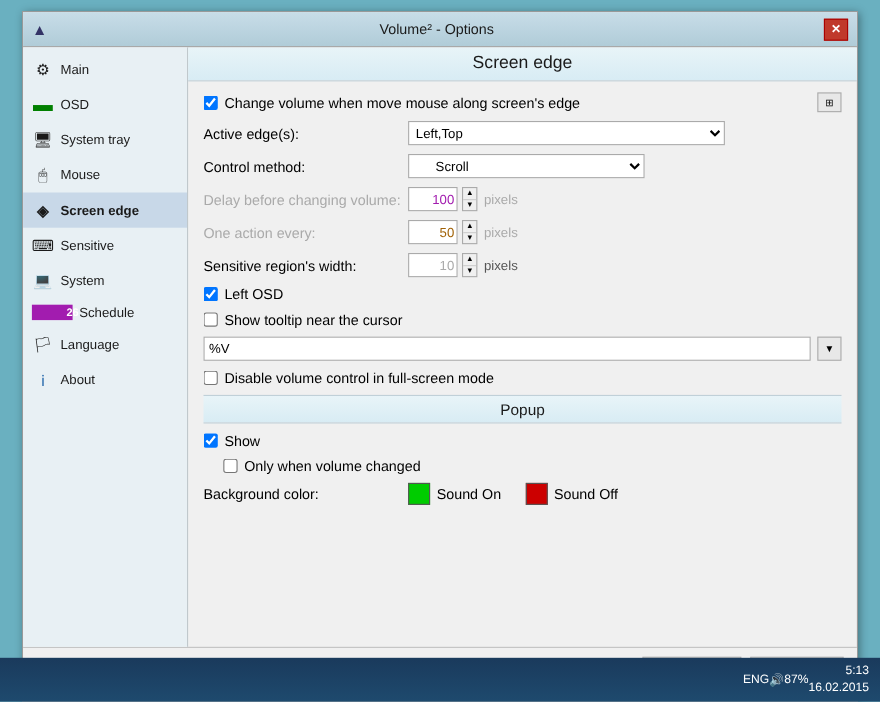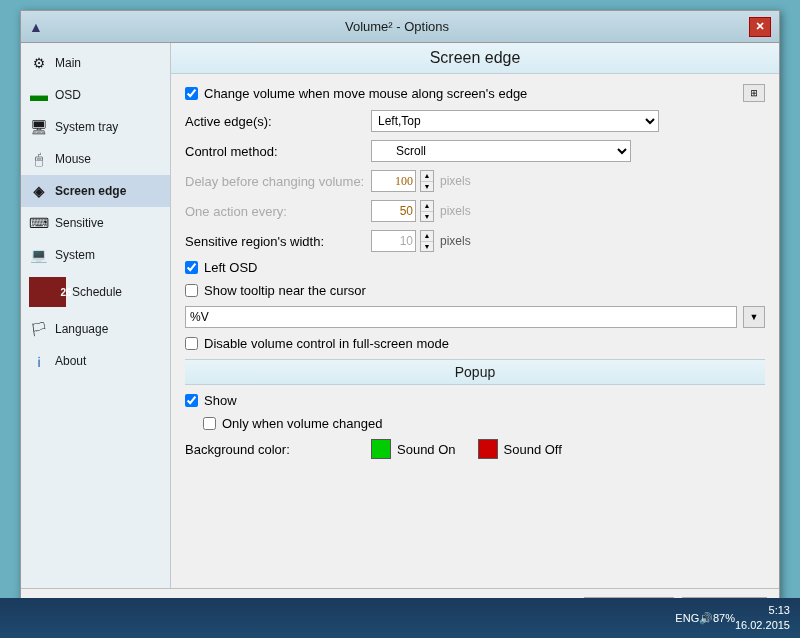--- a/index.html
+++ b/index.html
@@ -393,7 +393,7 @@
 
         <div class="row">
           <span class="label-field">Control method:</span>
-          <select style="width:260px;padding-left:20px;">
+          <select style="width:215px;padding-left:20px;">
             <option>Scroll</option>
             <option>Move</option>
           </select>

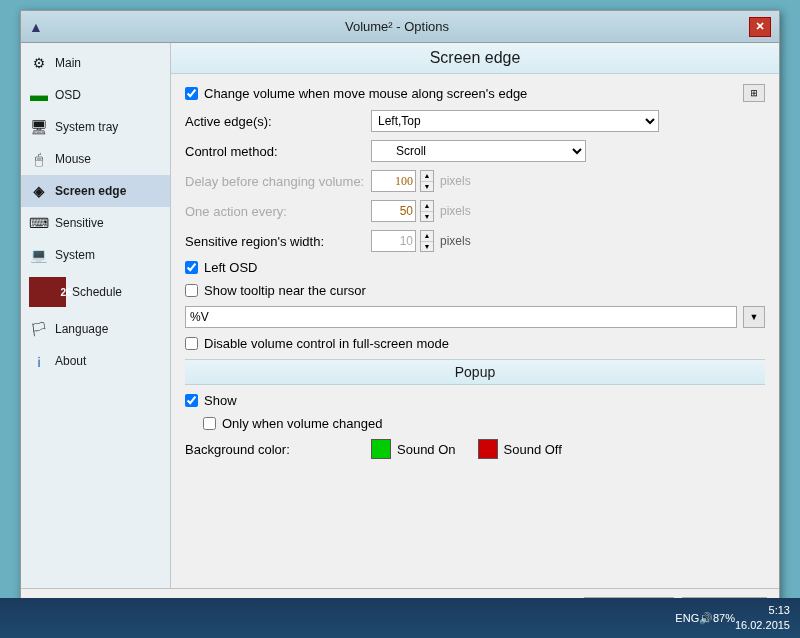--- a/index.html
+++ b/index.html
@@ -402,7 +402,7 @@
         <div class="row">
           <span class="label-field disabled">Delay before changing volume:</span>
           <div class="spinner-field">
-            <input type="text" class="spinner-input" value="100" disabled="" style="color: #a16207; font-family: Liberation Serif, serif;">
+            <input type="text" class="spinner-input" value="100" disabled="" style="color: #a21caf;">
             <div class="spinner-btn">
               <span>▲</span>
               <span>▼</span>

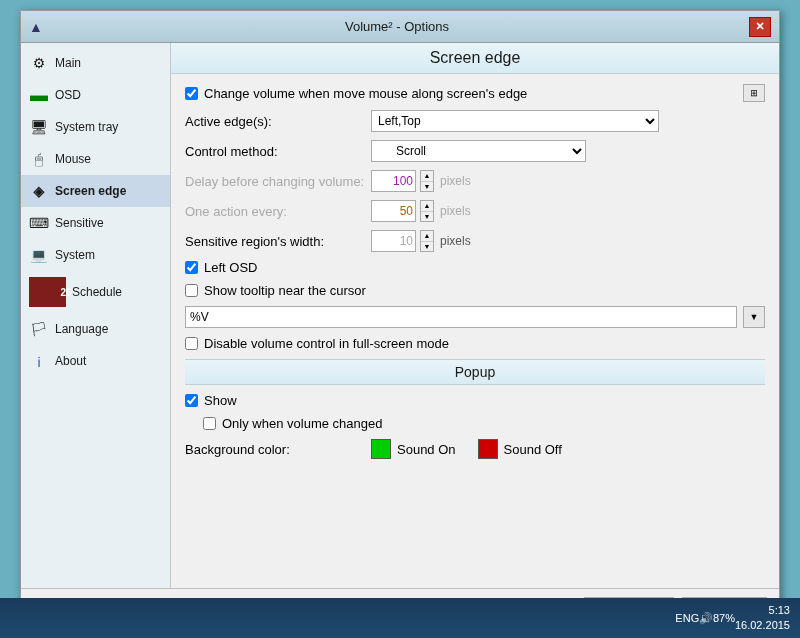--- a/index.html
+++ b/index.html
@@ -357,7 +357,7 @@
       </div>
 
       <div class="sidebar-item">
-        <span class="sidebar-icon" style="background:#7f1d1d;color:white;font-size:10px;font-weight:bold;width:18px;height:30px;padding-left:37px;">26</span>
+        <span class="sidebar-icon" style="background:#a21caf;color:white;font-size:10px;font-weight:bold;width:18px;height:14px;padding-left:37px;">26</span>
         <span>Schedule</span>
       </div>
 

